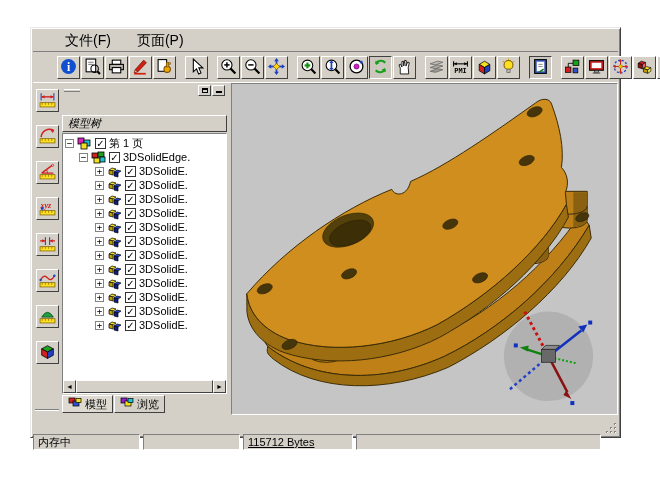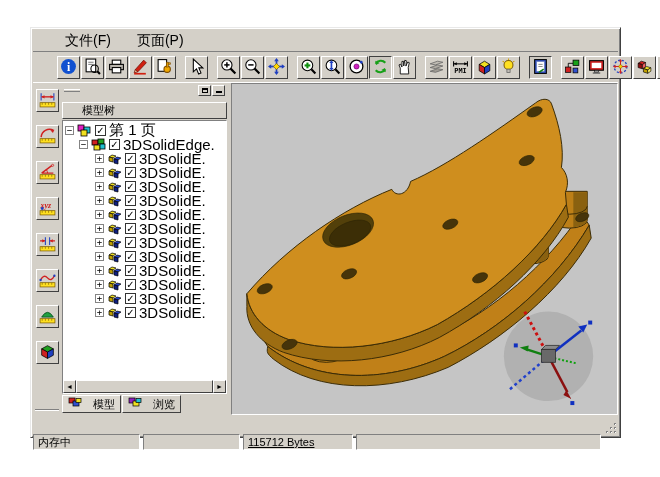--- a/index.html
+++ b/index.html
@@ -43,8 +43,8 @@
     padding:0;border:1px solid;border-color:#ffffff #404040 #404040 #ffffff;margin-left:1px;}
   .glyph-restore{width:6px;height:5px;border:1px solid #000;border-top-width:2px;}
   .glyph-hide{width:6px;height:2px;background:#000;margin-top:3px;}
-  .panel-header{height:17px;flex:none;display:flex;align-items:center;font-size:11px;padding-left:19px;
-    border:1px solid;border-color:#ffffff #404040 #404040 #ffffff;margin-top:5px;}
+  .panel-header{height:17px;flex:none;display:flex;align-items:center;font-size:11px;padding-left:5px;
+    border:1px solid;border-color:#ffffff #404040 #404040 #ffffff;margin-top:18px;font-style:italic;}
   .tree-box{flex:1;background:#ffffff;border:1px solid;border-color:#808080 #ffffff #ffffff #808080;
     margin-top:1px;display:flex;flex-direction:column;min-height:0;overflow:hidden;}
   .tree-rows{flex:1;padding:2px 0 0 2px;overflow:hidden;}

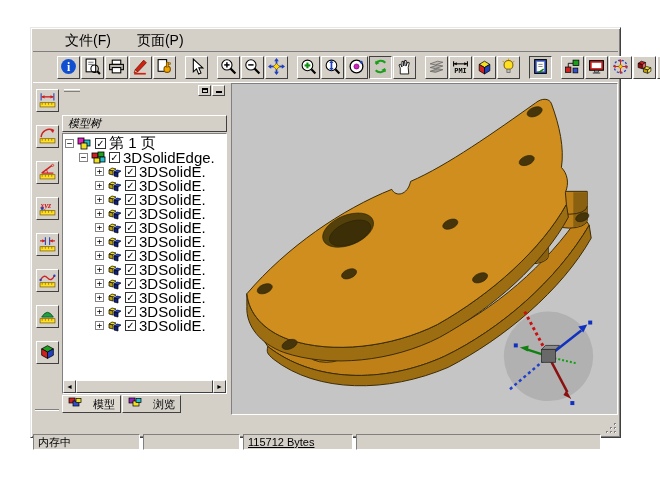--- a/index.html
+++ b/index.html
@@ -55,7 +55,7 @@
   .node-icon svg{width:15px;height:13px;display:block;}
   .cbx{width:11px;height:11px;flex:none;background:#fff;border:1px solid #333;color:#000;
     font-size:10px;line-height:9px;text-align:center;font-weight:bold;}
-  .tree-label{font-size:15px;color:#000;text-align:center;}
+  .tree-label{font-size:11px;color:#000;text-align:center;}
   .hscroll{height:13px;flex:none;display:flex;background:#d4d0c8;}
   .sc-btn{width:13px;height:13px;background:#d4d0c8;border:1px solid;border-color:#ffffff #404040 #404040 #ffffff;
     font-size:7px;line-height:10px;text-align:center;color:#000;padding:0;flex:none;}

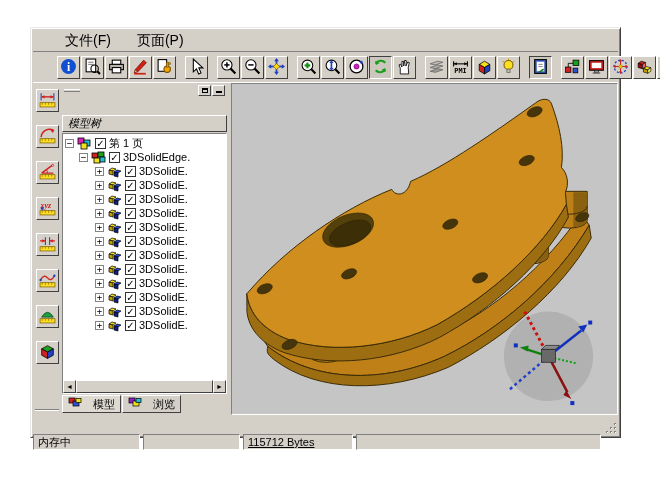--- a/index.html
+++ b/index.html
@@ -61,7 +61,7 @@
     font-size:7px;line-height:10px;text-align:center;color:#000;padding:0;flex:none;}
   .sc-thumb{flex:1;background:#d4d0c8;border:1px solid;border-color:#ffffff #404040 #404040 #ffffff;}
   .panel-tabs{height:20px;flex:none;display:flex;align-items:flex-start;padding-top:1px;gap:1px;}
-  .tab{height:18px;display:flex;align-items:center;gap:11px;padding:0 5px;font-size:11px;background:#d4d0c8;
+  .tab{height:18px;display:flex;align-items:center;gap:3px;padding:0 5px;font-size:11px;background:#d4d0c8;
     border:1px solid;border-color:#ffffff #404040 #404040 #ffffff;}
   .tab.active{background:#dedad2;}
   .tab svg{width:14px;height:12px;}

